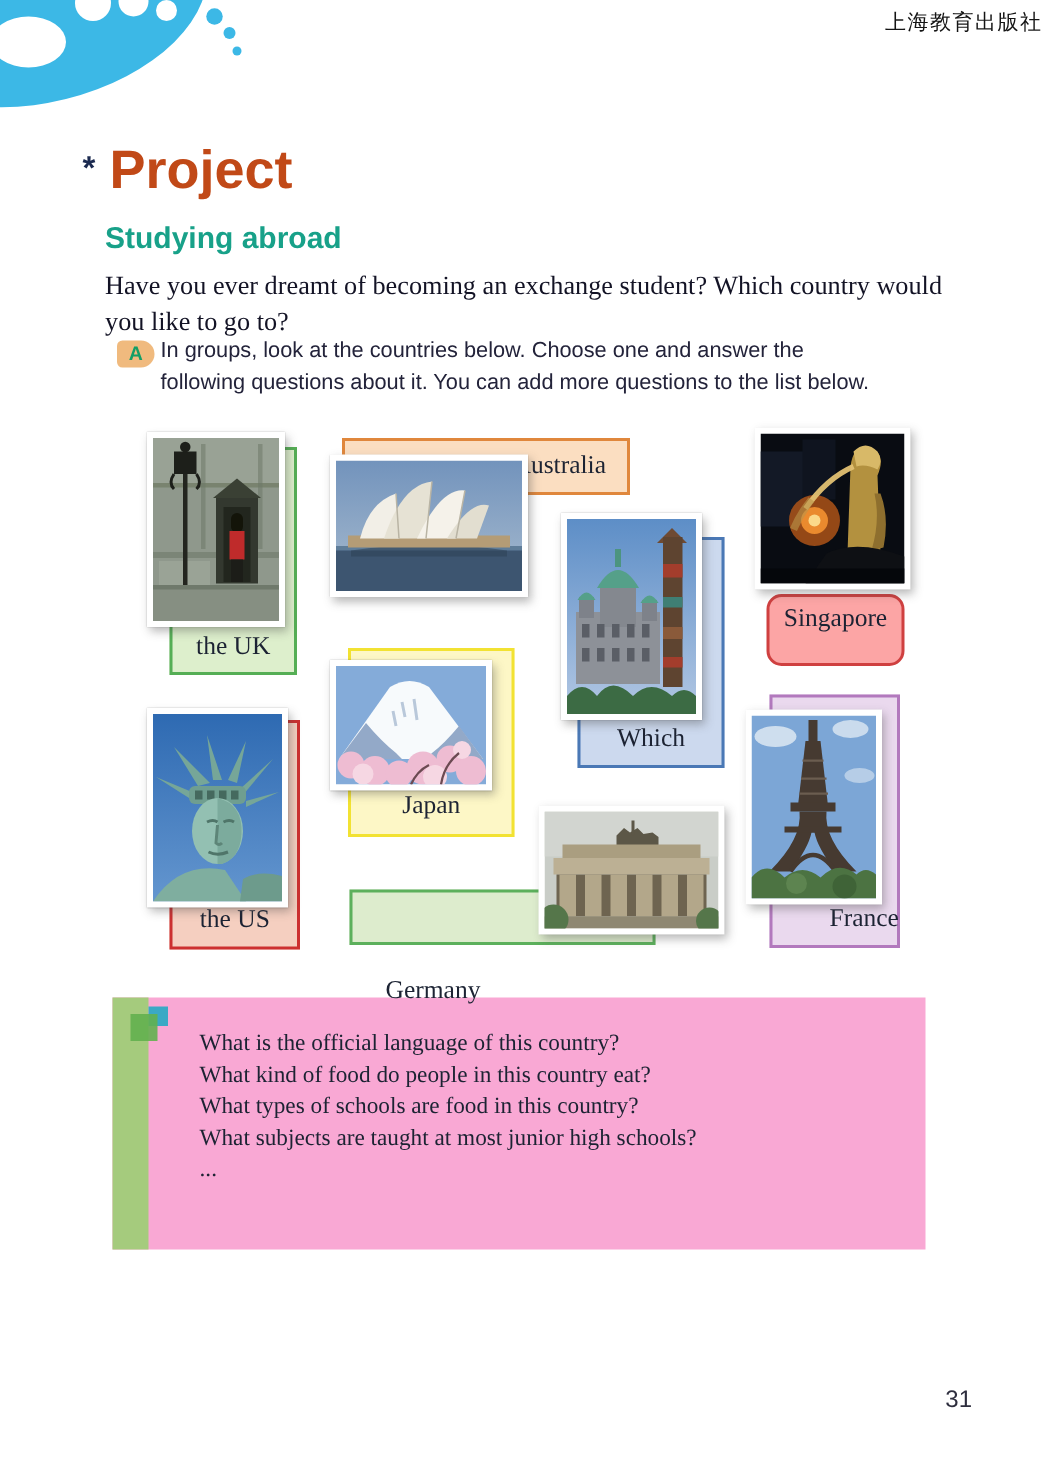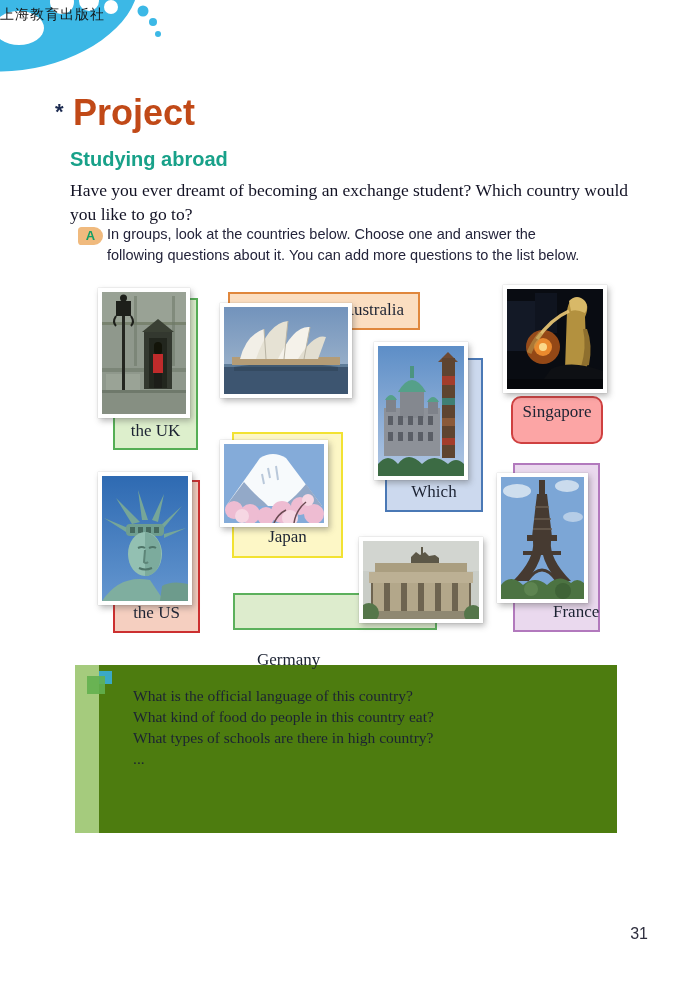--- a/index.html
+++ b/index.html
@@ -12,7 +12,7 @@
   .abs { position:absolute; }
 
   
-  .publisher { top:6px; left:0; width:695px; text-align:left;
+  .publisher { top:6px; left:0; width:695px; text-align:right;
     font-size:14px; color:#141414; letter-spacing:1px; }
 
   

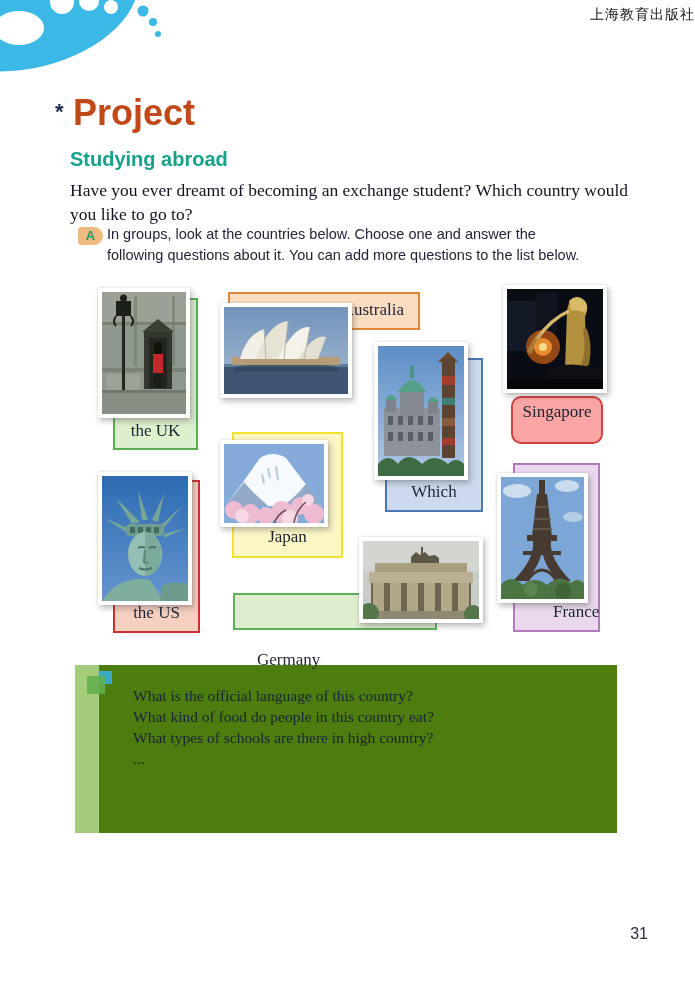--- a/index.html
+++ b/index.html
@@ -51,7 +51,7 @@
   .fr-box { left:513px; top:463px; width:87px; height:169px; background:#ead9ee; border-color:#b279bd; }
 
   
-  .q-panel { left:75px; top:665px; width:542px; height:168px; background:#4d7c0f; }
+  .q-panel { left:75px; top:665px; width:542px; height:168px; background:#f9a8d4; }
   .q-strip { position:absolute; left:0; top:0; width:24px; height:168px; background:#a5cb7d; }
   .sq-teal { position:absolute; left:24px; top:6px; width:13px; height:13px; background:#3aa9c5; }
   .sq-green { position:absolute; left:12px; top:11px; width:18px; height:18px; background:#63b04f; opacity:.9; }

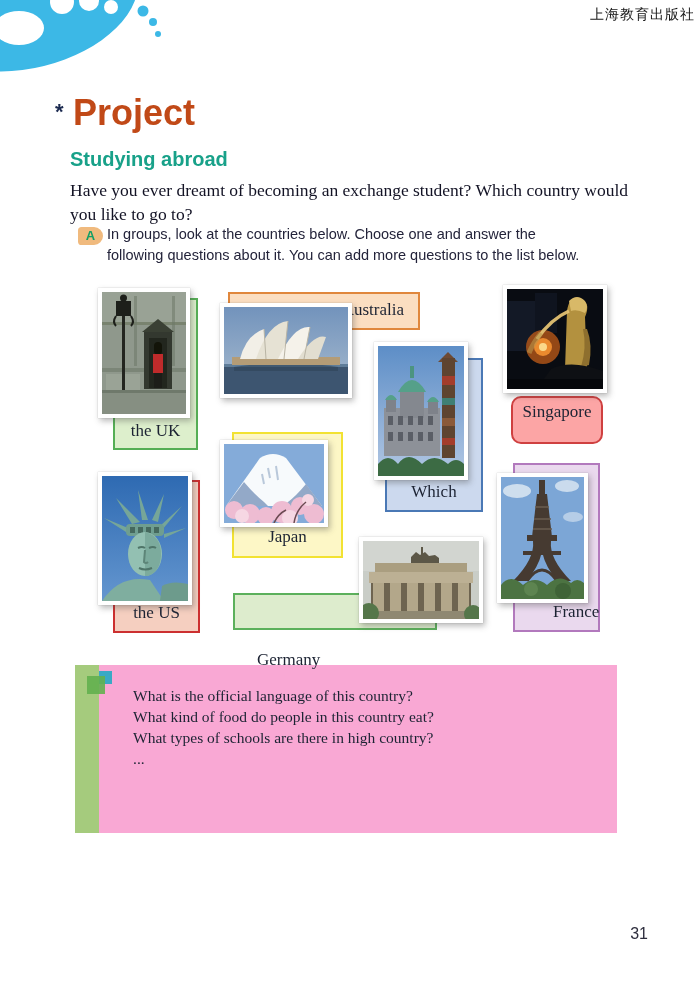--- a/index.html
+++ b/index.html
@@ -346,7 +346,7 @@
   <div class="q-list">
     <div>What is the official language of this country?</div>
     <div>What kind of food do people in this country eat?</div>
-    <div>What types of schools are there in high country?</div>
+    <div>What types of schools are food in this country?</div>
     <div>...</div>
   </div>
 </div>

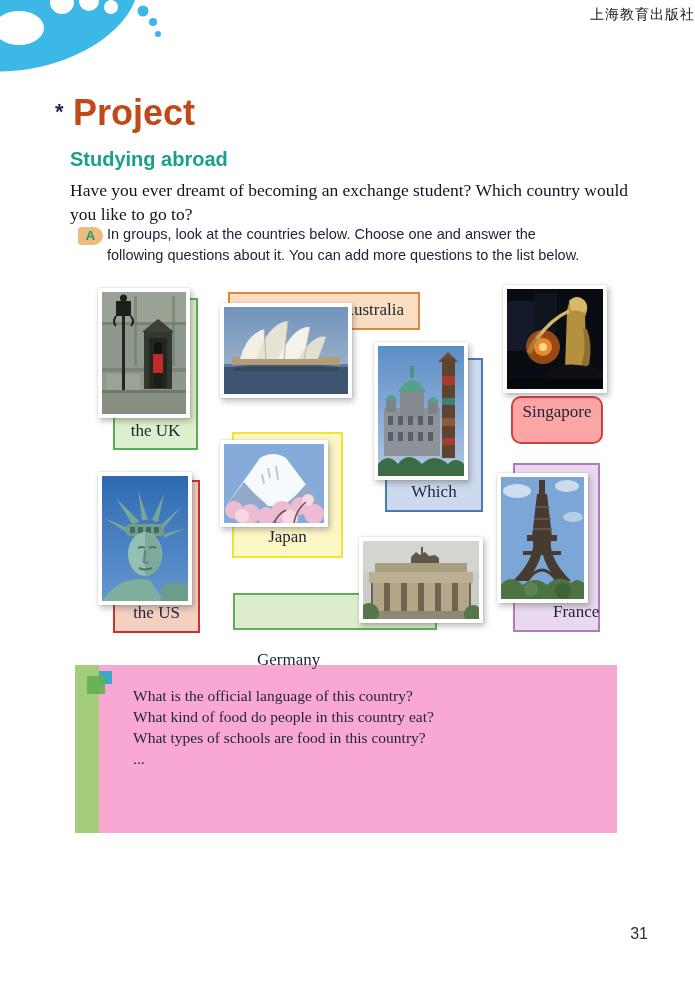--- a/index.html
+++ b/index.html
@@ -347,6 +347,7 @@
     <div>What is the official language of this country?</div>
     <div>What kind of food do people in this country eat?</div>
     <div>What types of schools are food in this country?</div>
+    <div>What subjects are taught at most junior high schools?</div>
     <div>...</div>
   </div>
 </div>

